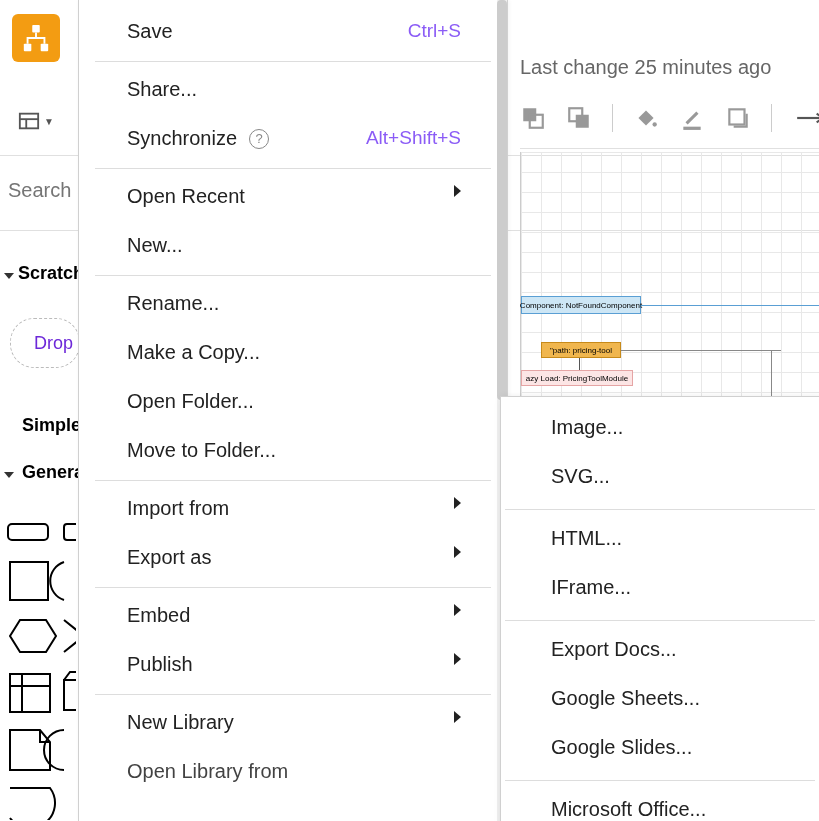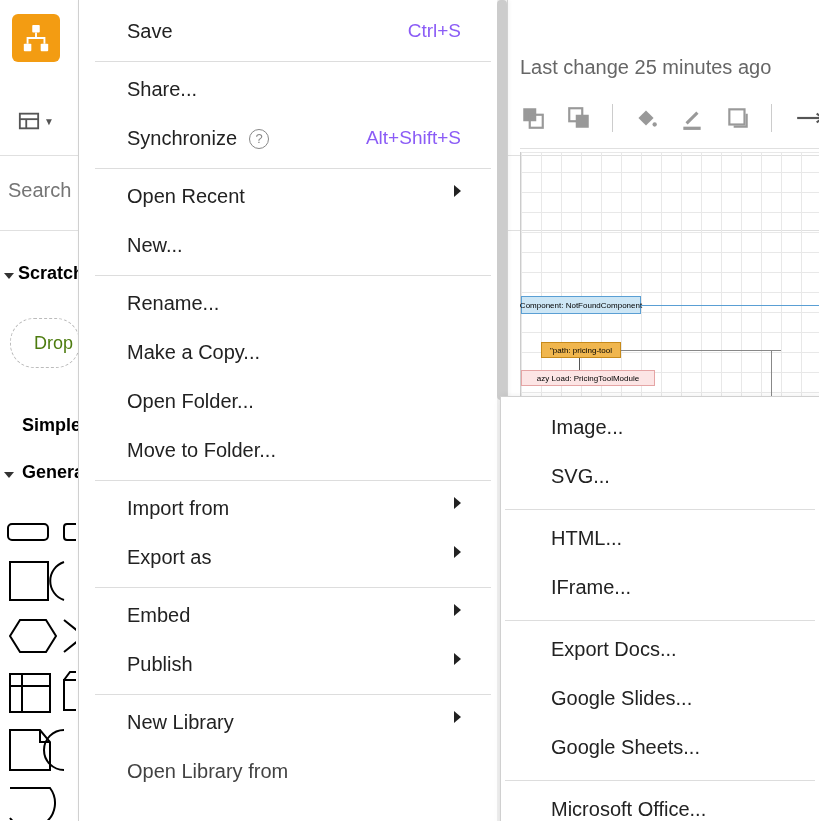--- a/index.html
+++ b/index.html
@@ -44,7 +44,7 @@
   .drop-zone {
     position: absolute; top: 318px; left: 10px; width: 70px; height: 50px;
     border: 1.5px dashed #bbb; border-radius: 24px; display:flex; align-items:center; justify-content:flex-end; padding-right:6px;
-    color:#4d7c0f; font-size:18px;
+    color:#6d28d9; font-size:18px;
   }
   .simple-lbl { top: 408px; left: 22px; margin-top: 7px; }
   .general-lbl { top: 462px; left: 0; padding-left:22px; }

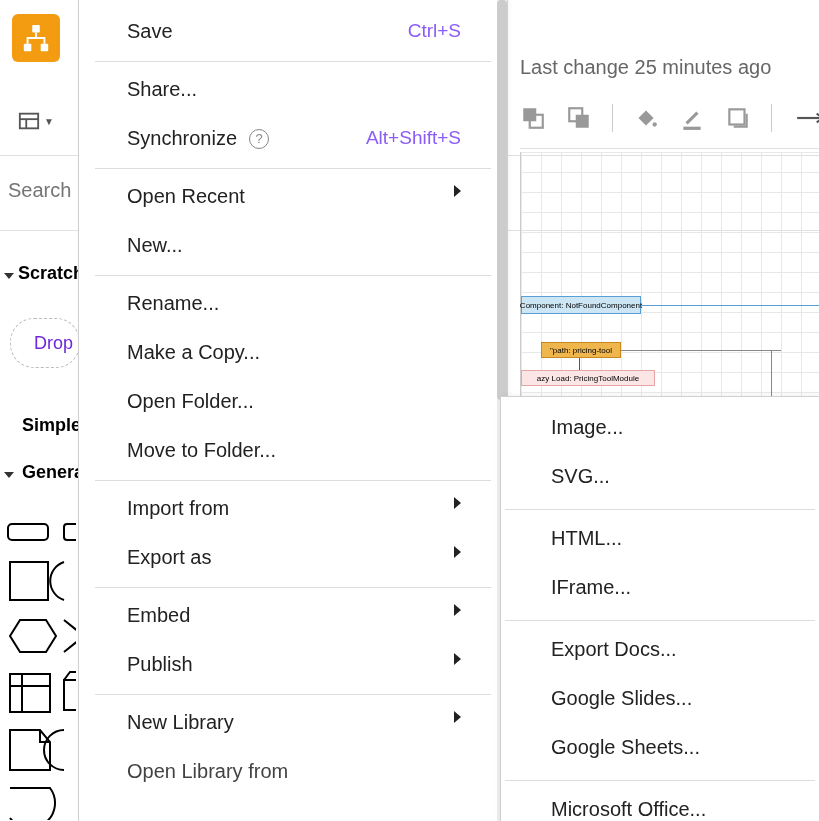--- a/index.html
+++ b/index.html
@@ -89,7 +89,7 @@
   }
   .box-blue { top:144px; left:0; width:120px; height:18px; background:#cde6f5; border:1px solid #5a9fd4; }
   .box-orange { top:190px; left:20px; width:80px; height:16px; background:#f0b64e; border:1px solid #c78a1a; }
-  .box-pink { top:218px; left:0; width:134px; height:16px; background:#fce5e5; border:1px solid #e5a5a5; }
+  .box-pink { top:218px; left:0; width:112px; height:16px; background:#fce5e5; border:1px solid #e5a5a5; }
   .arrow-line { position:absolute; background:#7ab; }
 
   

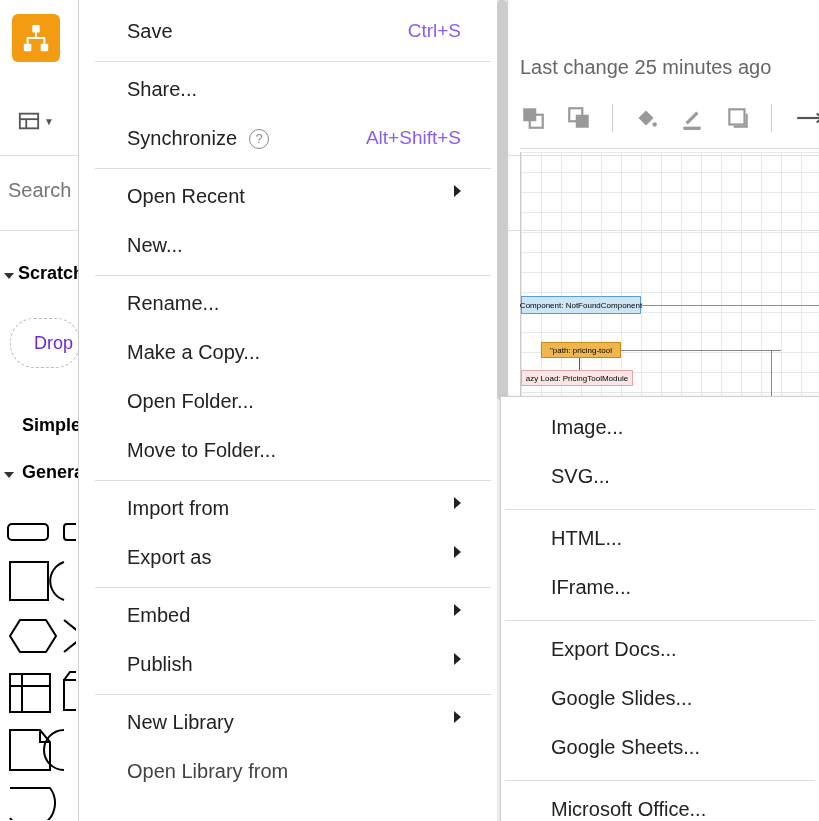--- a/index.html
+++ b/index.html
@@ -332,11 +332,11 @@
       <span>Export Docs...</span>
     </div>
     <div class="menu-item">
+      <span>Google Sheets...</span>
+    </div>
+    <div class="menu-item">
       <span>Google Slides...</span>
     </div>
-    <div class="menu-item">
-      <span>Google Sheets...</span>
-    </div>
     <div class="menu-sep"></div>
     <div class="menu-item">
       <span>Microsoft Office...</span>

